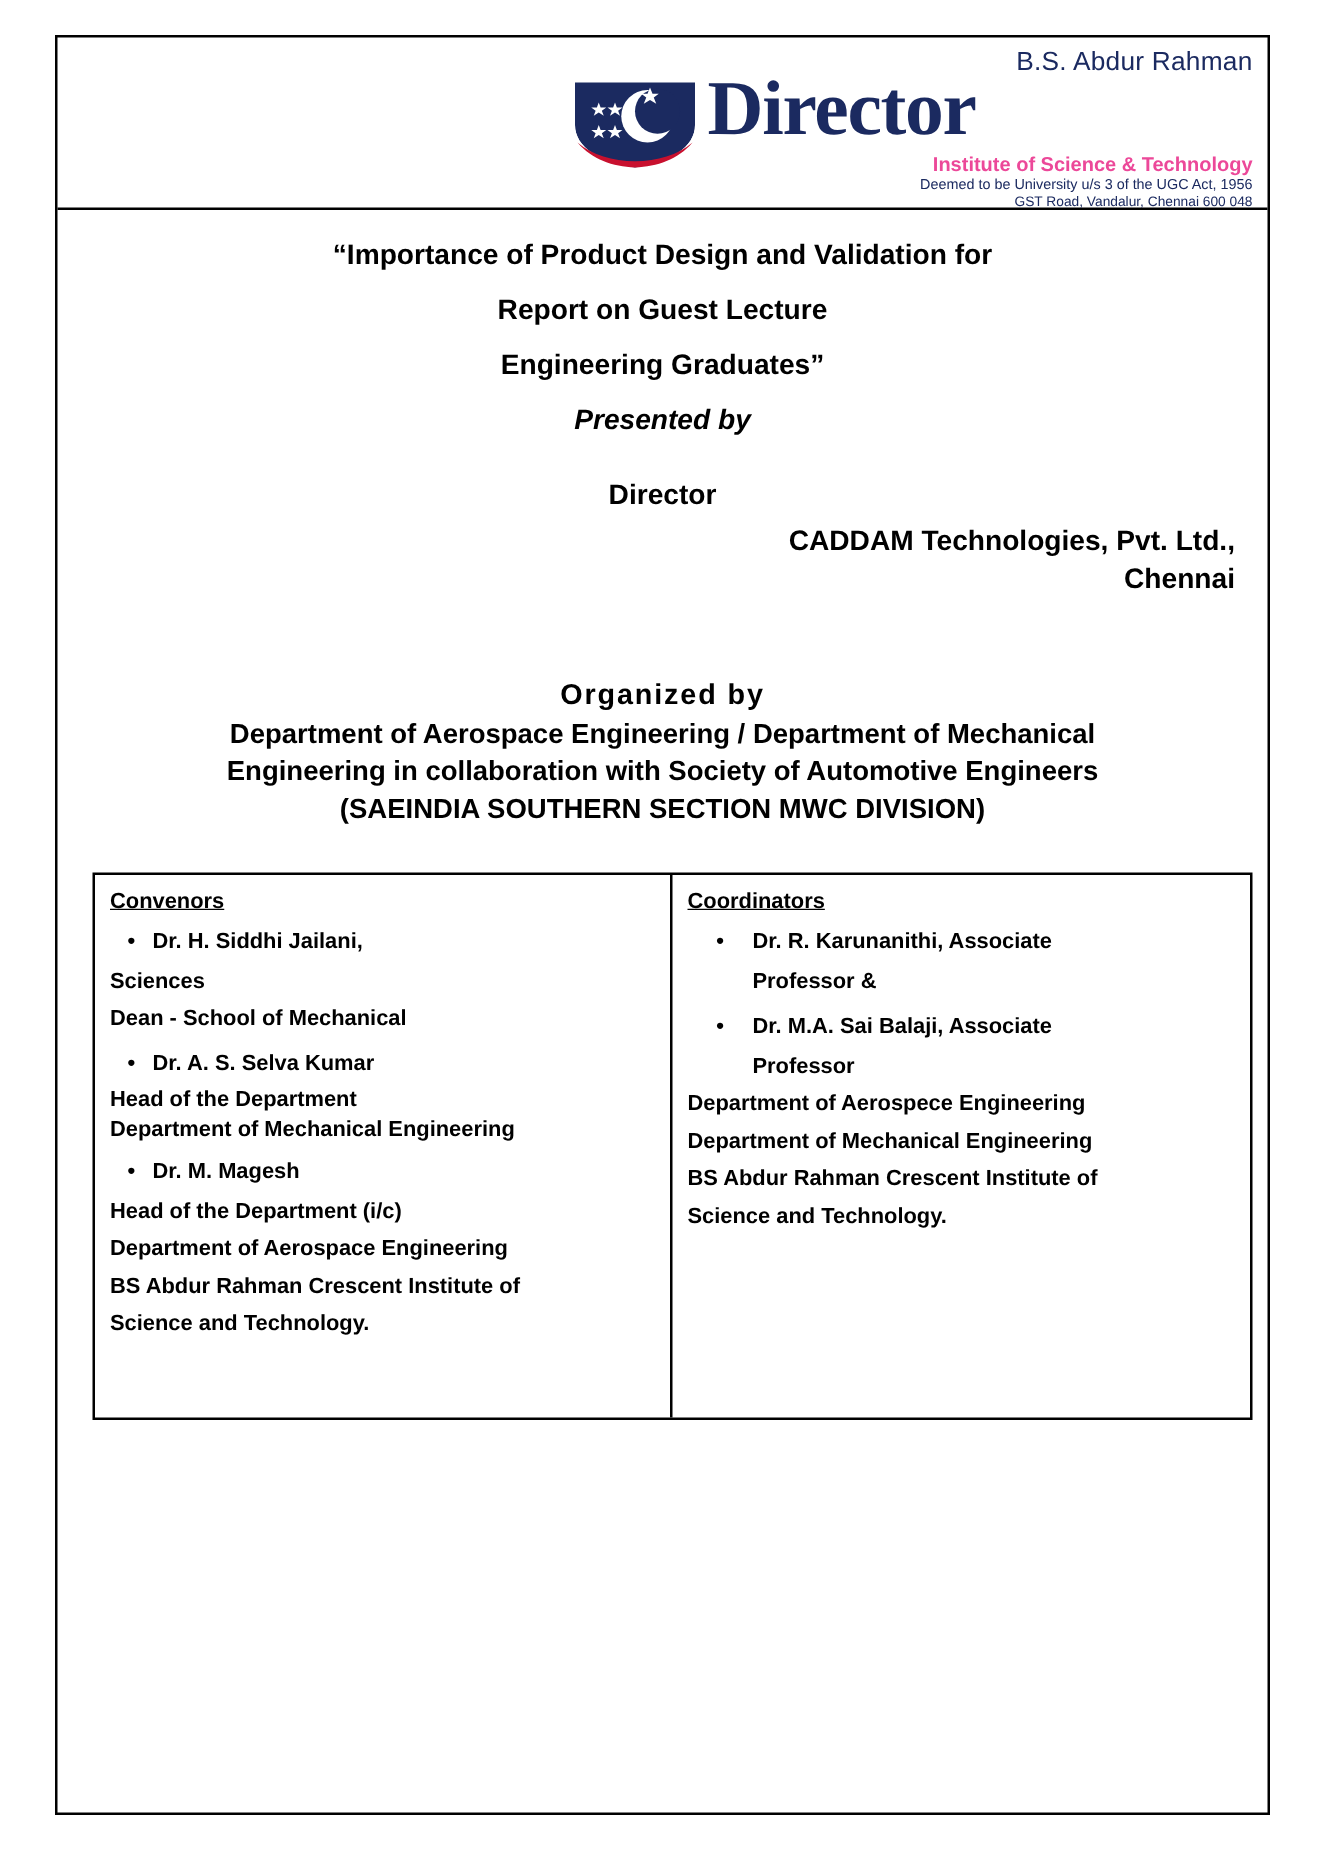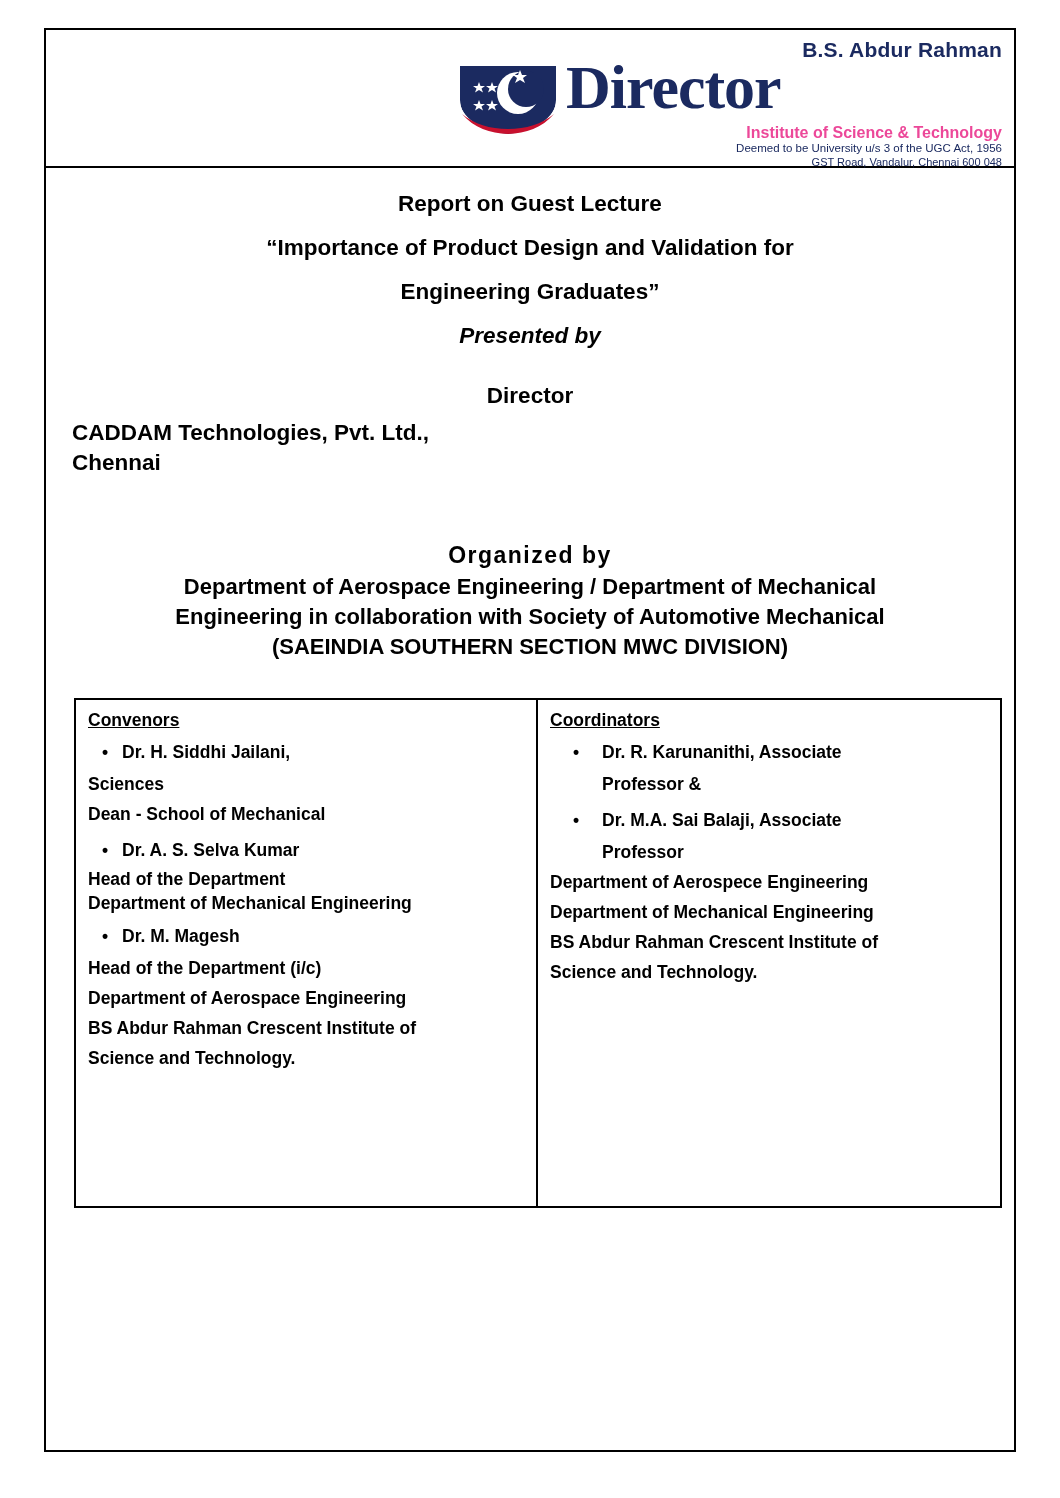--- a/index.html
+++ b/index.html
@@ -45,7 +45,7 @@
     right: 4px;
     top: 2px;
     font-size: 21px;
-    font-weight: 700;
+    font-weight: 400;
     color: #1b2a60;
     letter-spacing: 0.2px;
   }

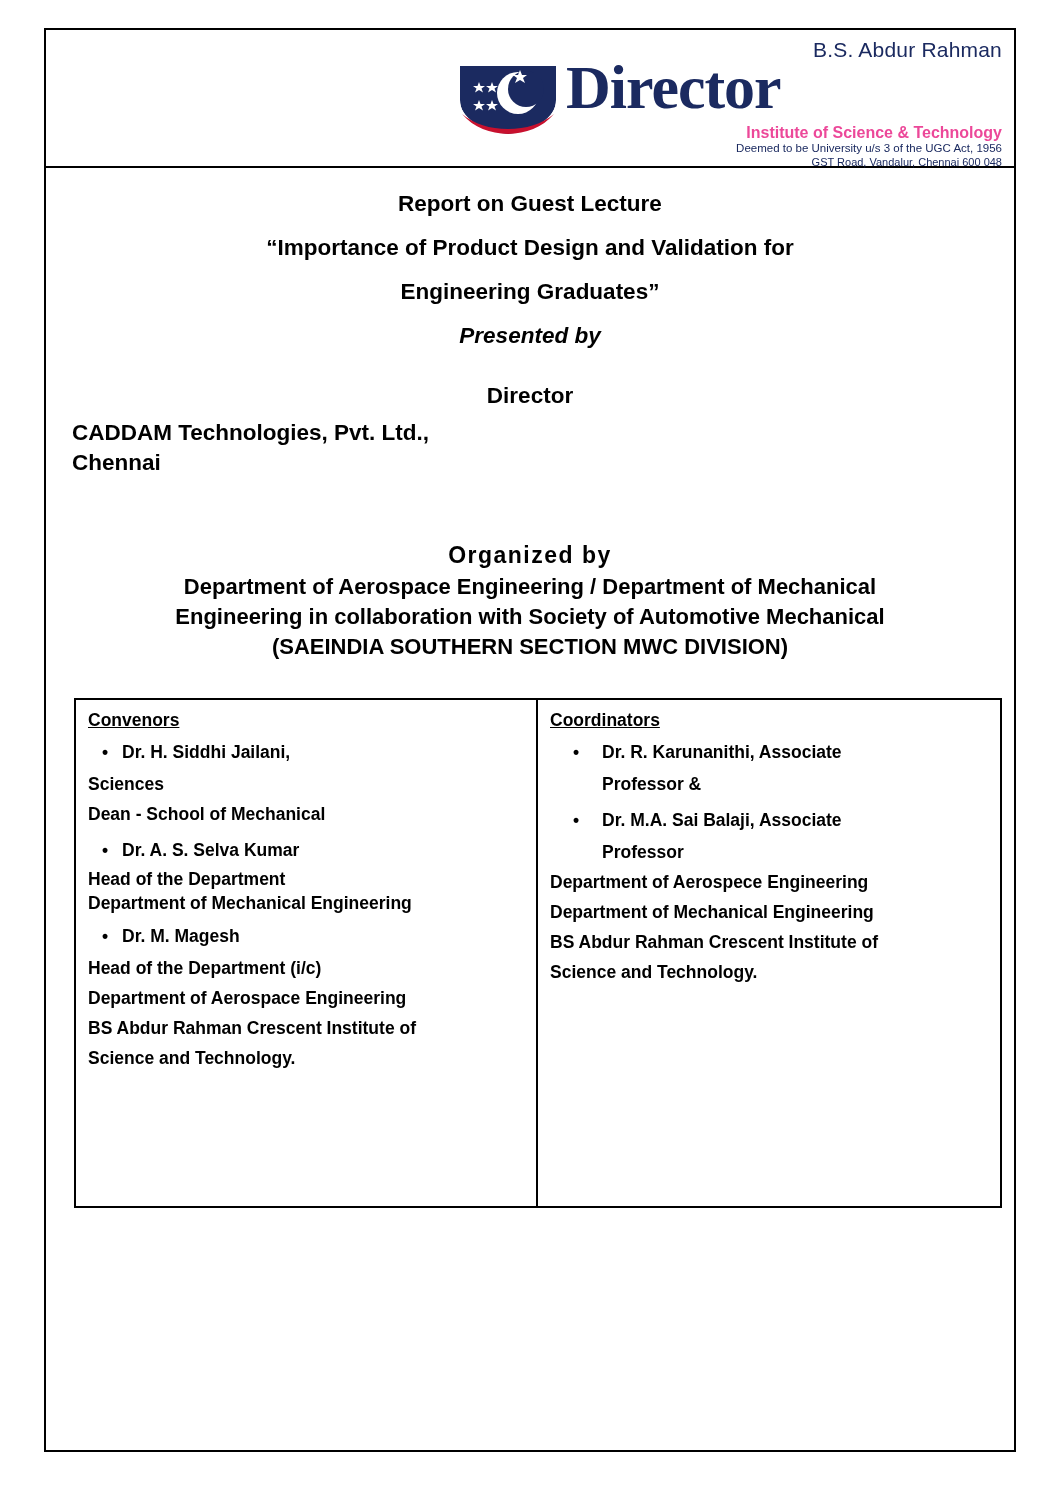--- a/index.html
+++ b/index.html
@@ -221,8 +221,8 @@
   </div>
 
   <div class="body-area">
+    <div class="t-center">“Importance of Product Design and Validation for</div>
     <div class="t-center">Report on Guest Lecture</div>
-    <div class="t-center">“Importance of Product Design and Validation for</div>
     <div class="t-center">Engineering Graduates”</div>
     <div class="t-center ital">Presented by</div>
     <div class="gap-sm"></div>

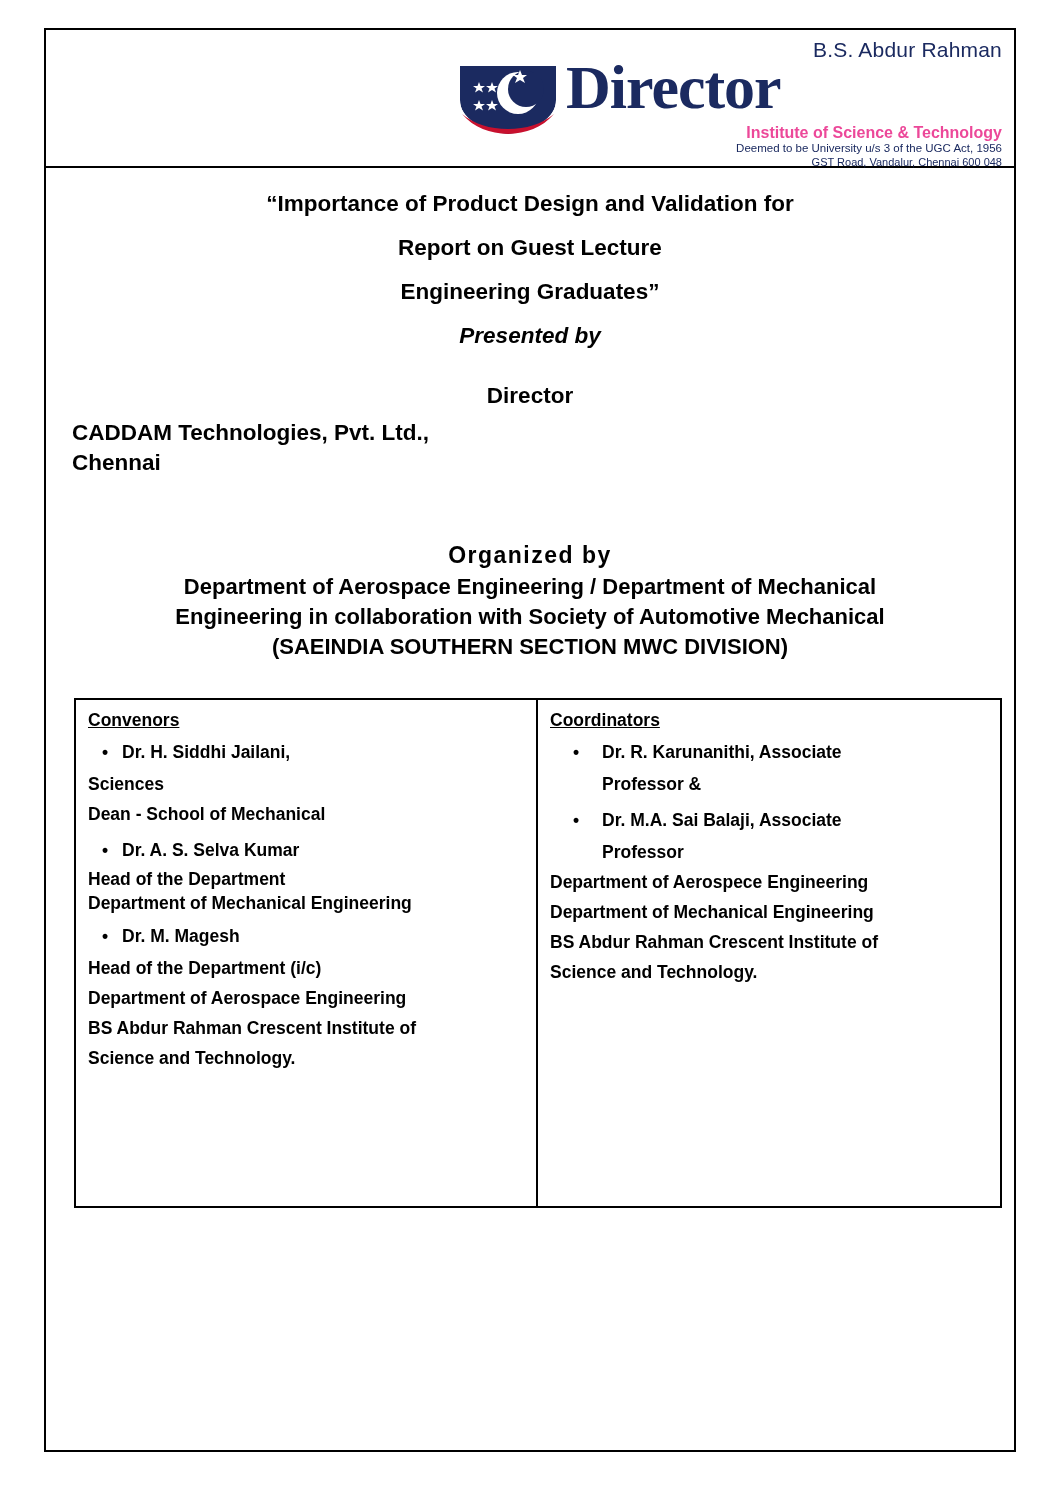--- a/index.html
+++ b/index.html
@@ -115,7 +115,7 @@
   .gap-lg { height: 26px; }
 
   .line-tight {
-    text-align: left;
+    text-align: right;
     font-weight: 700;
     font-size: 22.5px;
     line-height: 30px;

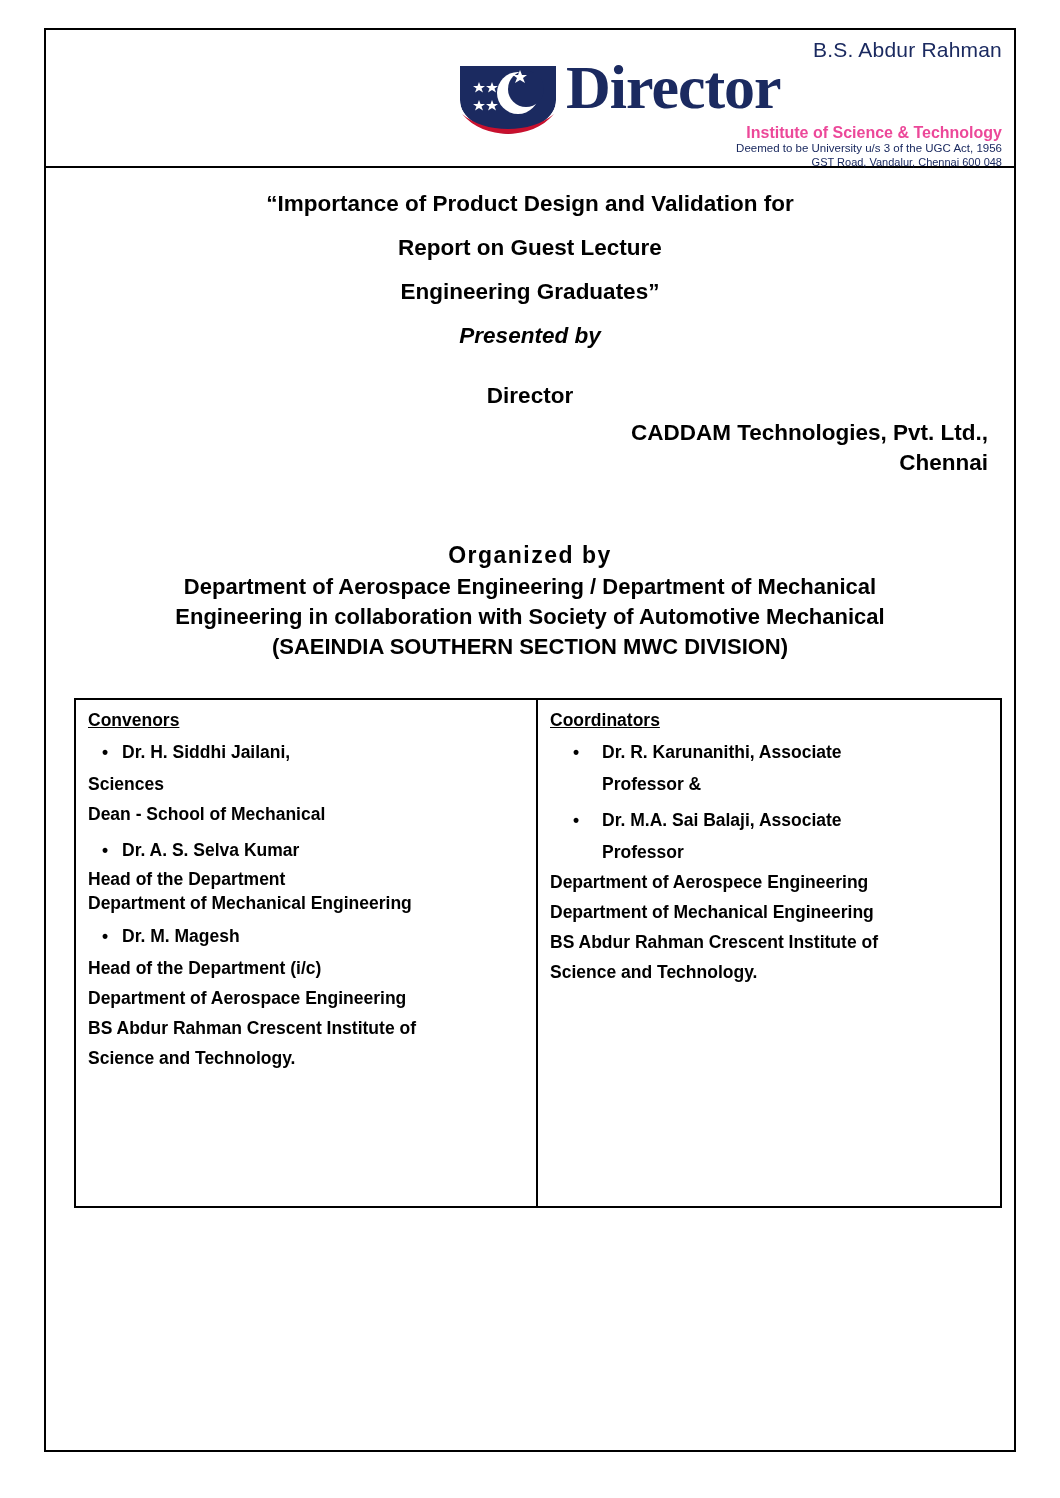--- a/index.html
+++ b/index.html
@@ -233,7 +233,7 @@
     <div class="gap-lg"></div>
     <div class="org-title">Organized by</div>
     <div class="org-body">Department of Aerospace Engineering / Department of Mechanical</div>
-    <div class="org-body">Engineering in collaboration with Society of Automotive Mechanical</div>
+    <div class="org-body">Engineering in collaboration with Society of Automotive Engineers</div>
     <div class="org-body">(SAEINDIA SOUTHERN SECTION MWC DIVISION)</div>
   </div>
 

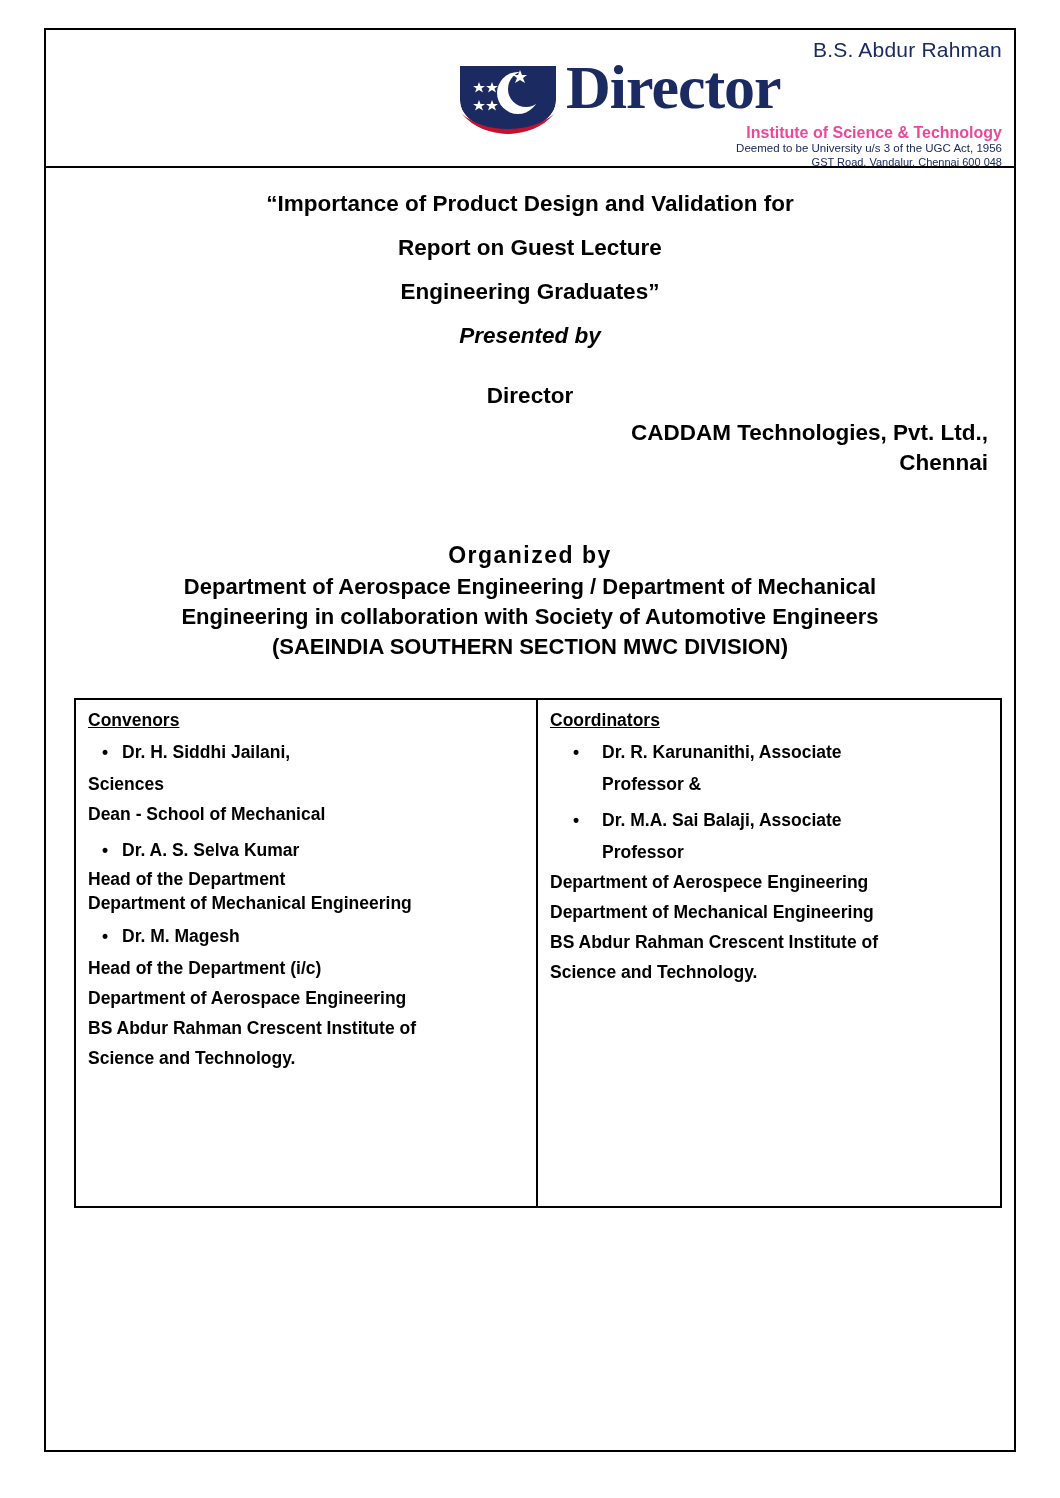--- a/index.html
+++ b/index.html
@@ -141,7 +141,7 @@
     margin: 36px 12px 0 28px;
     border: 2px solid #000000;
     display: flex;
-    height: 510px;
+    height: 438px;
     box-sizing: border-box;
   }
   .col {

